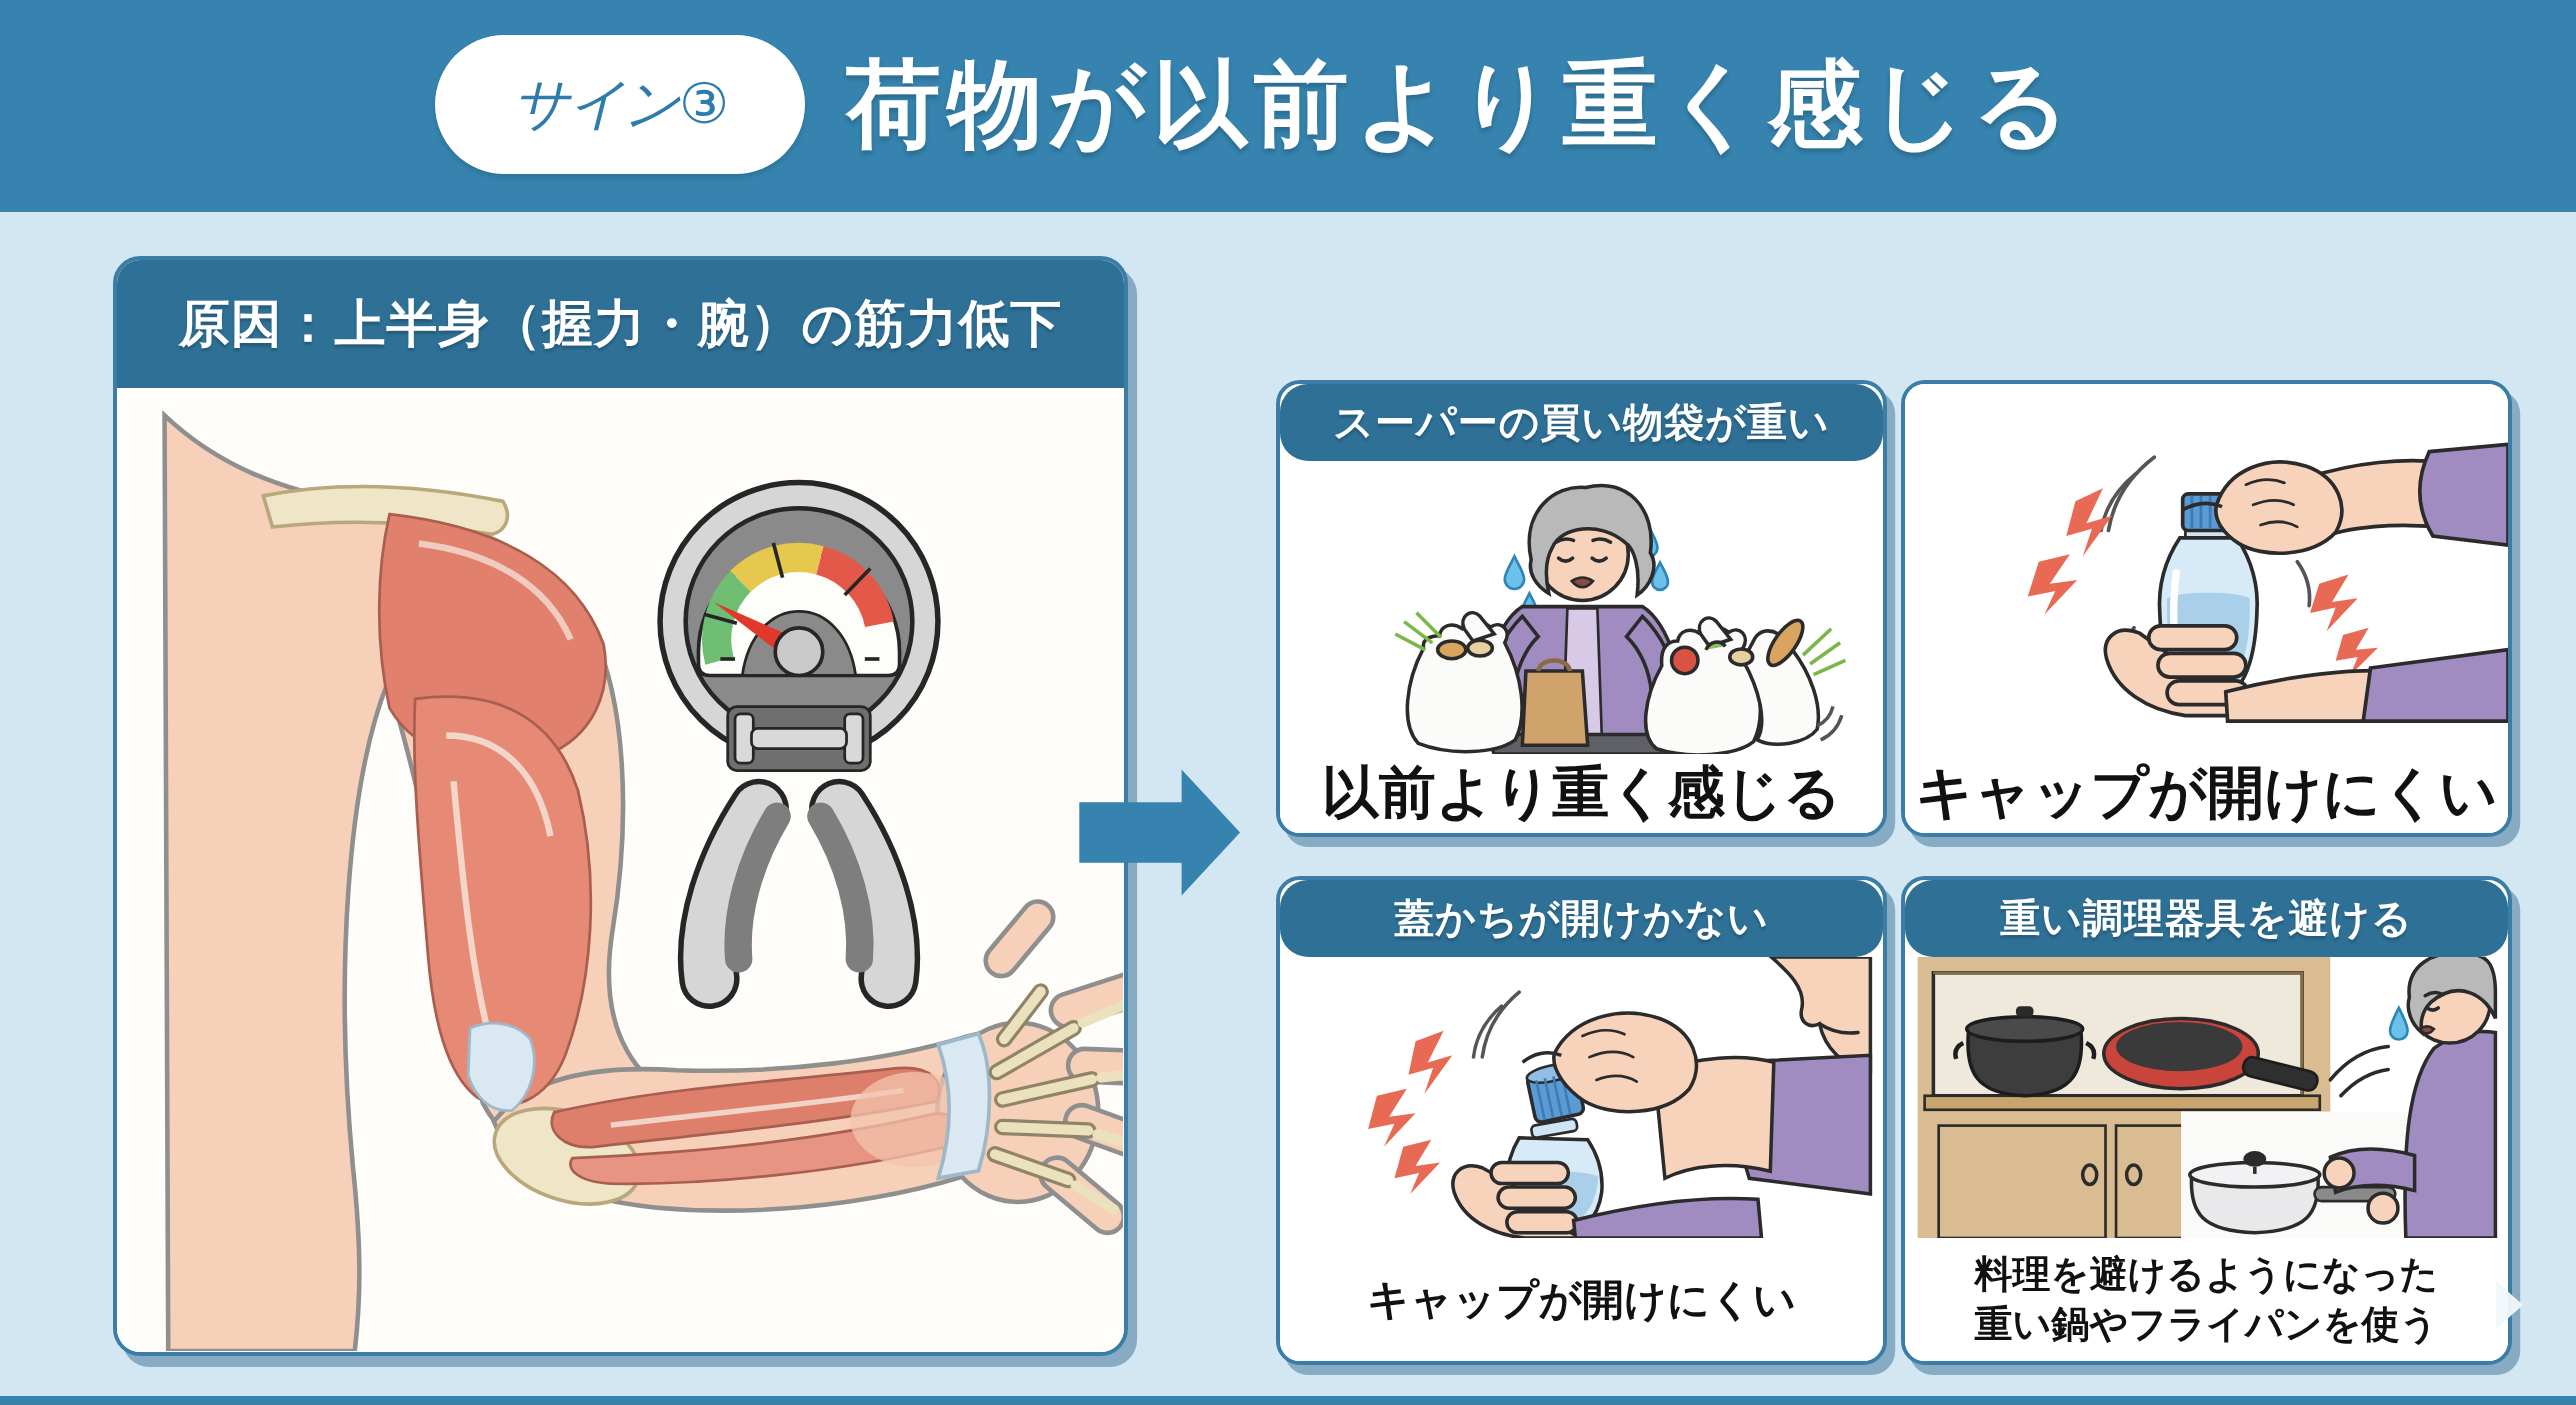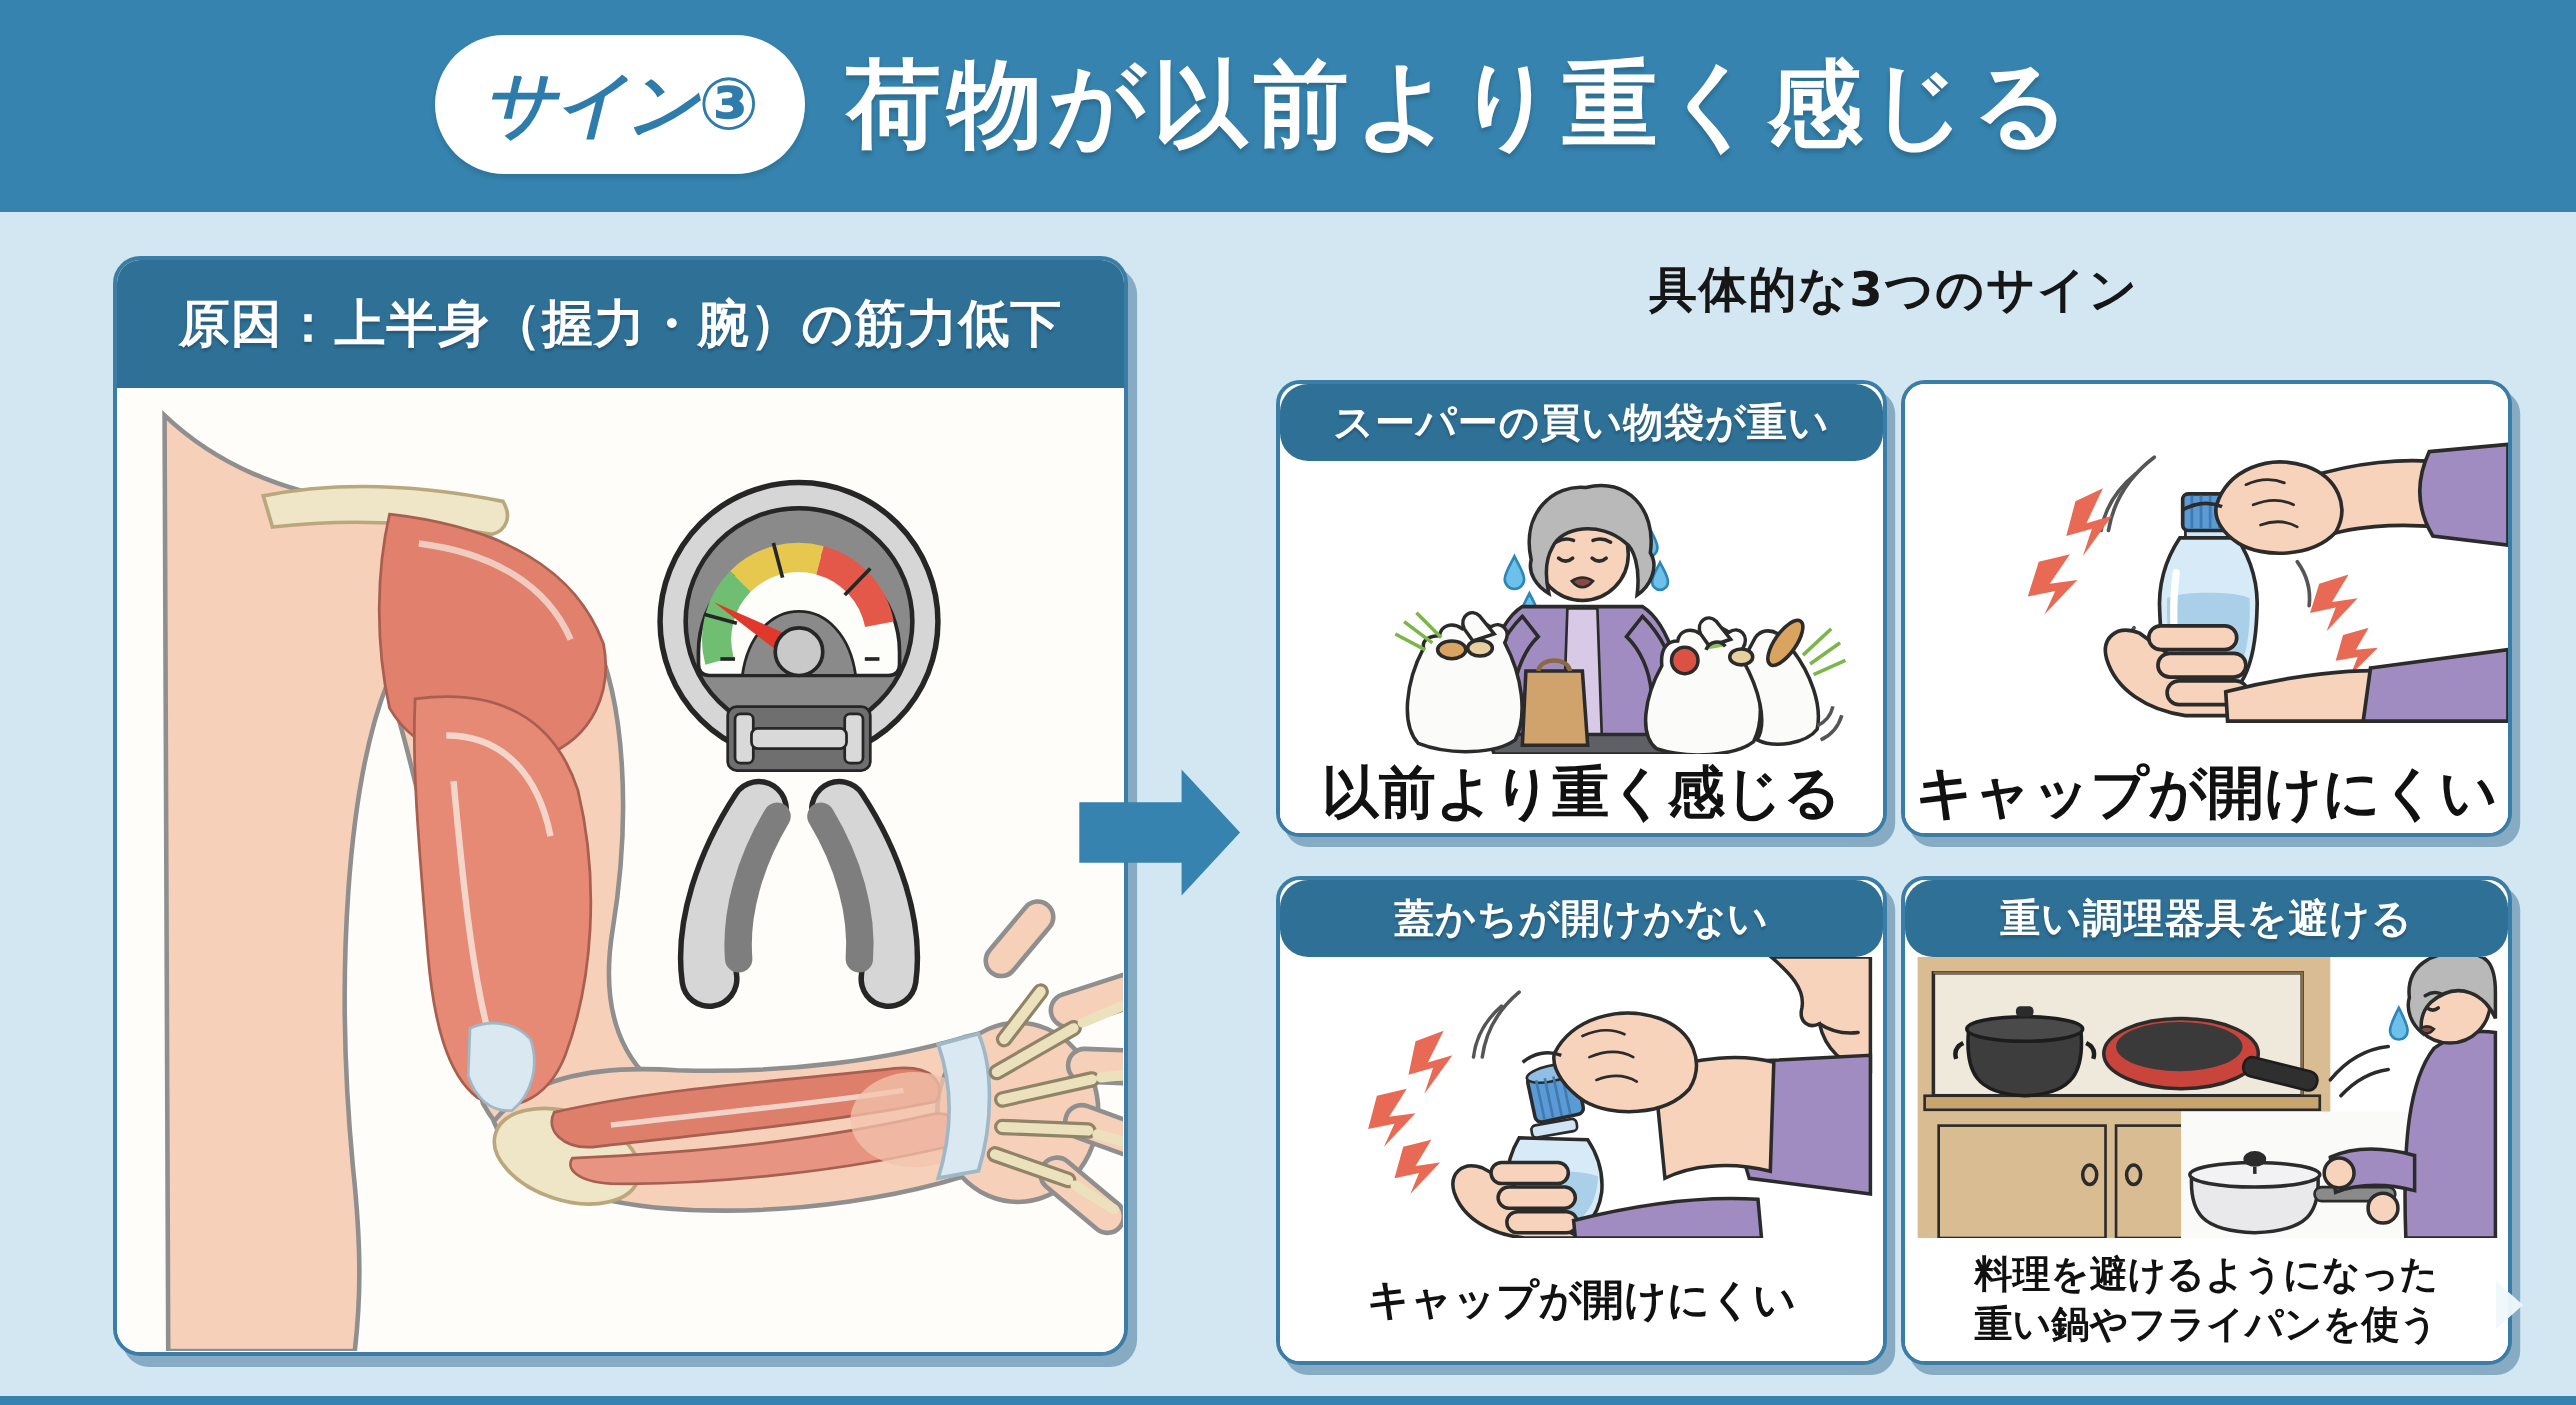--- a/index.html
+++ b/index.html
@@ -19,7 +19,7 @@
     box-shadow:0 3.7px 5.5px rgba(0,0,0,.12);
   }
   .badge span{
-    font-size:72px;font-weight:bold;font-style:italic;color:#2e7cab;letter-spacing:-1.8px;
+    font-size:56px;font-weight:normal;font-style:italic;color:#2e7cab;letter-spacing:-1.8px;
   }
   .banner-title{
     position:absolute;left:846px;top:0;height:212px;display:flex;align-items:center;

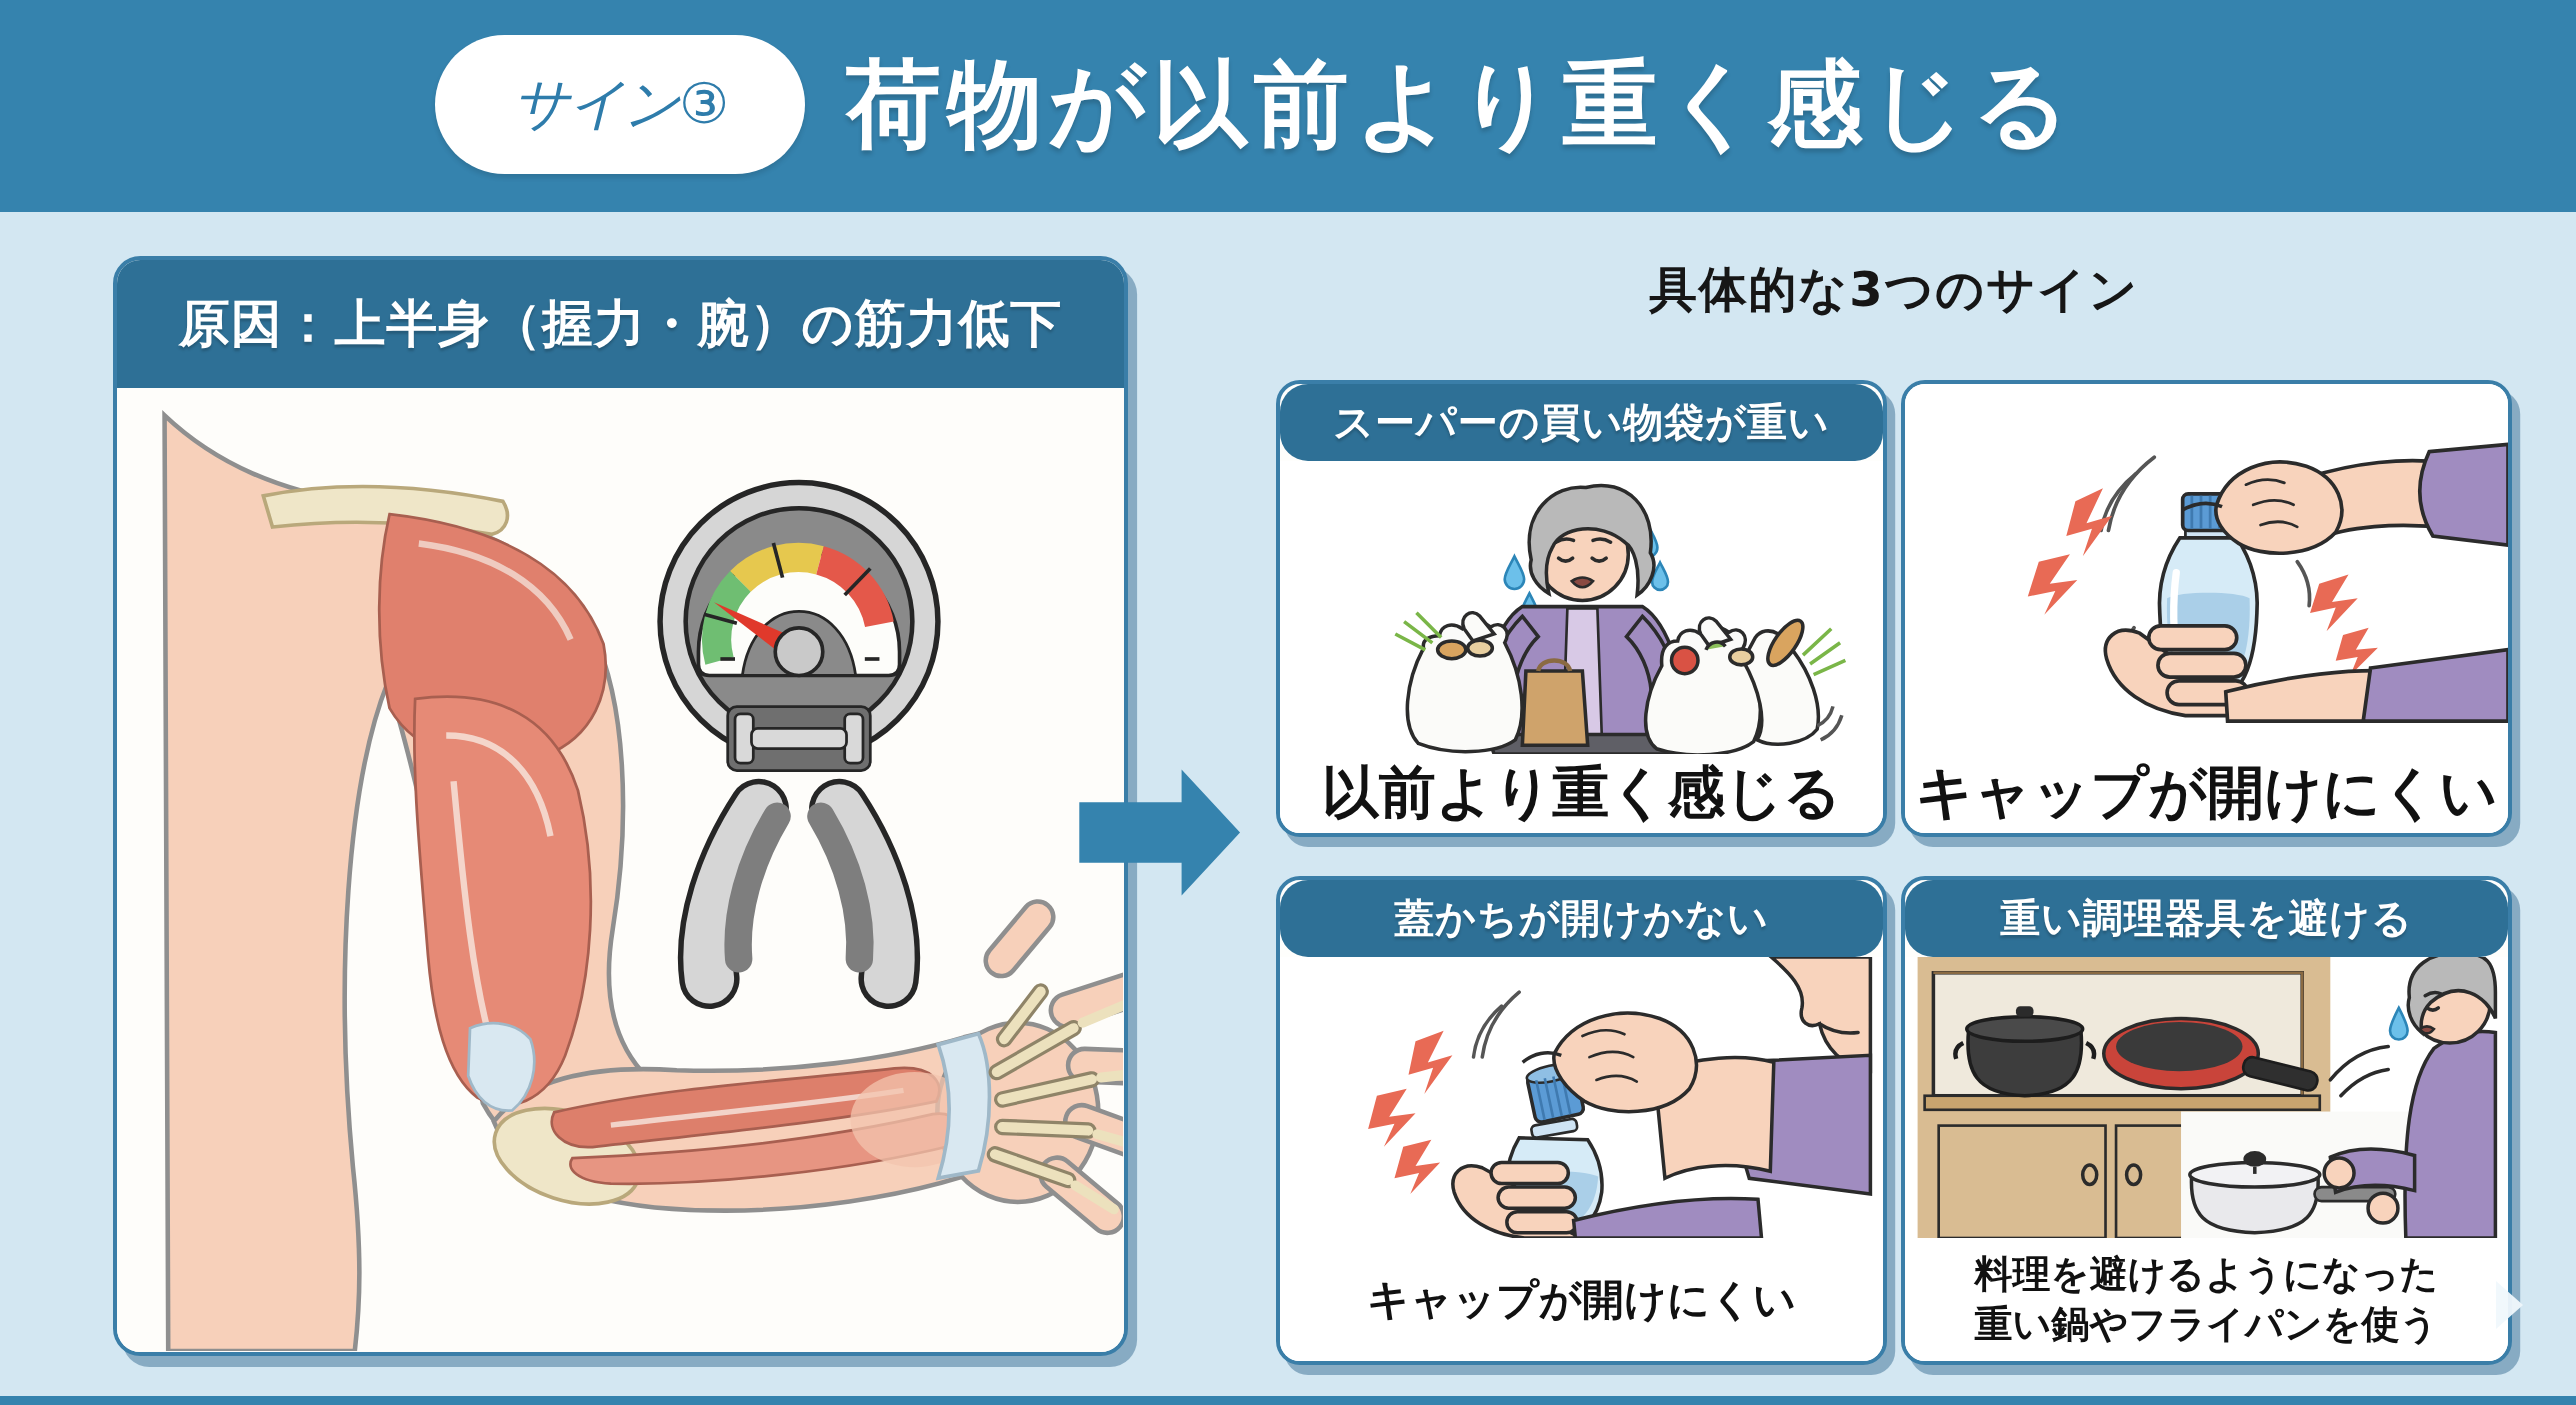--- a/index.html
+++ b/index.html
@@ -201,7 +201,6 @@
     <polygon points="0,42 112,42 112,6 176,75 112,144 112,108 0,108" fill="#3583ae"></polygon>
   </svg>
 
-  <div class="signs-title">具体的な3つのサイン</div>
 
   <div class="card card-1">
     <div class="card-header">スーパーの買い物袋が重い</div>

